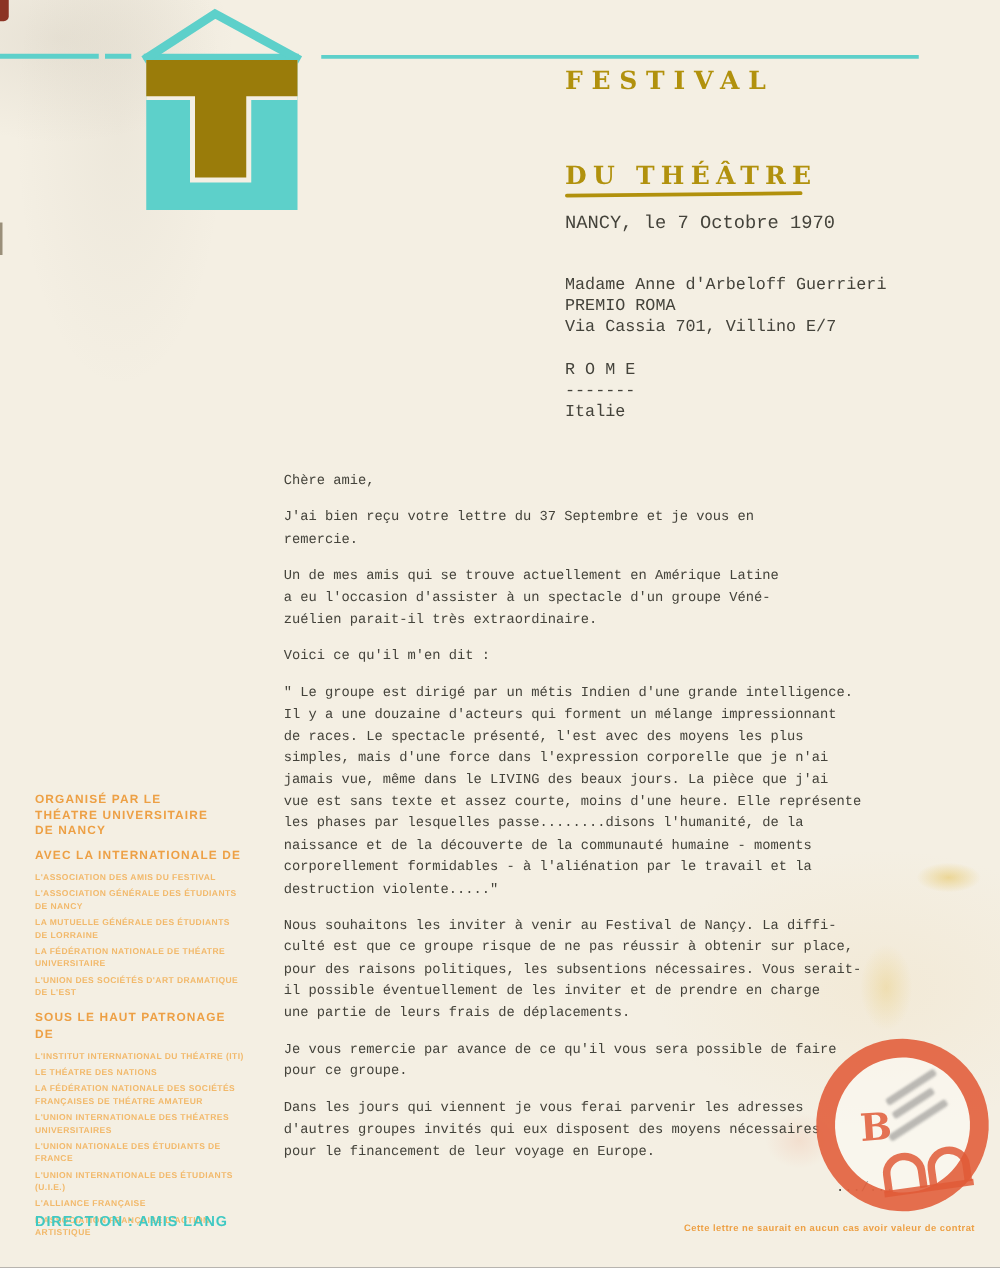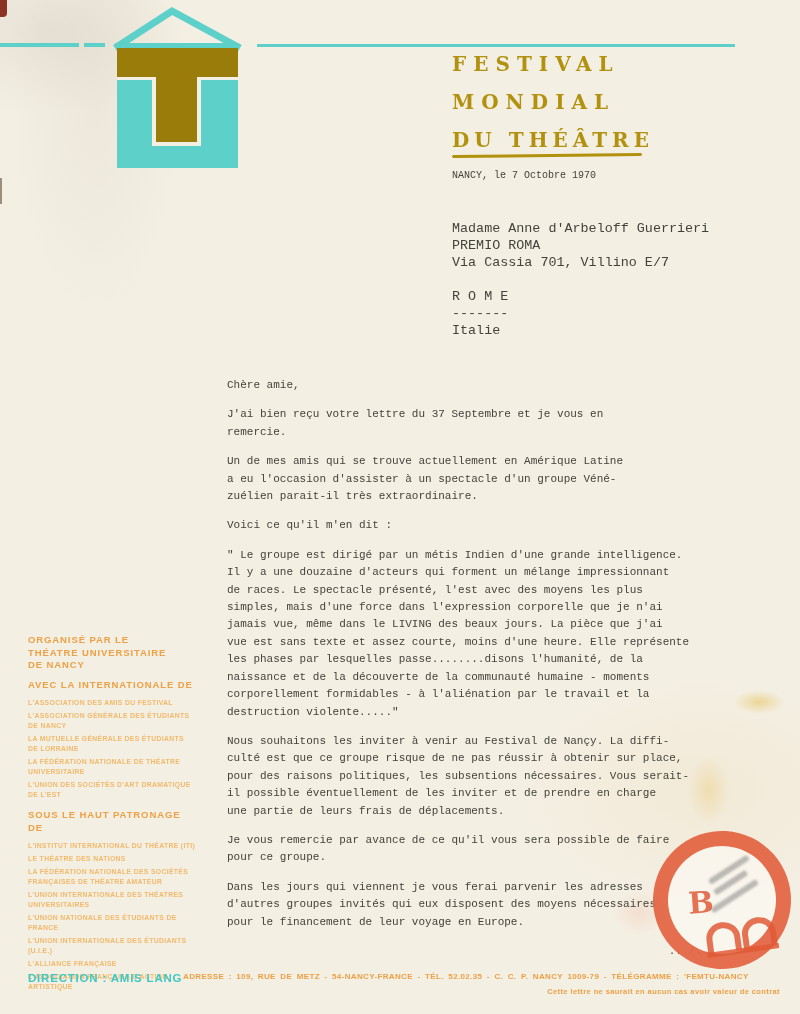--- a/index.html
+++ b/index.html
@@ -123,7 +123,6 @@
   <div class="t-stem"></div>
 
   <div class="title-line title-1">FESTIVAL</div>
-  <div class="title-line title-2">MONDIAL</div>
   <div class="title-line title-3">DU THÉÂTRE</div>
   <div class="title-underline"></div>
 

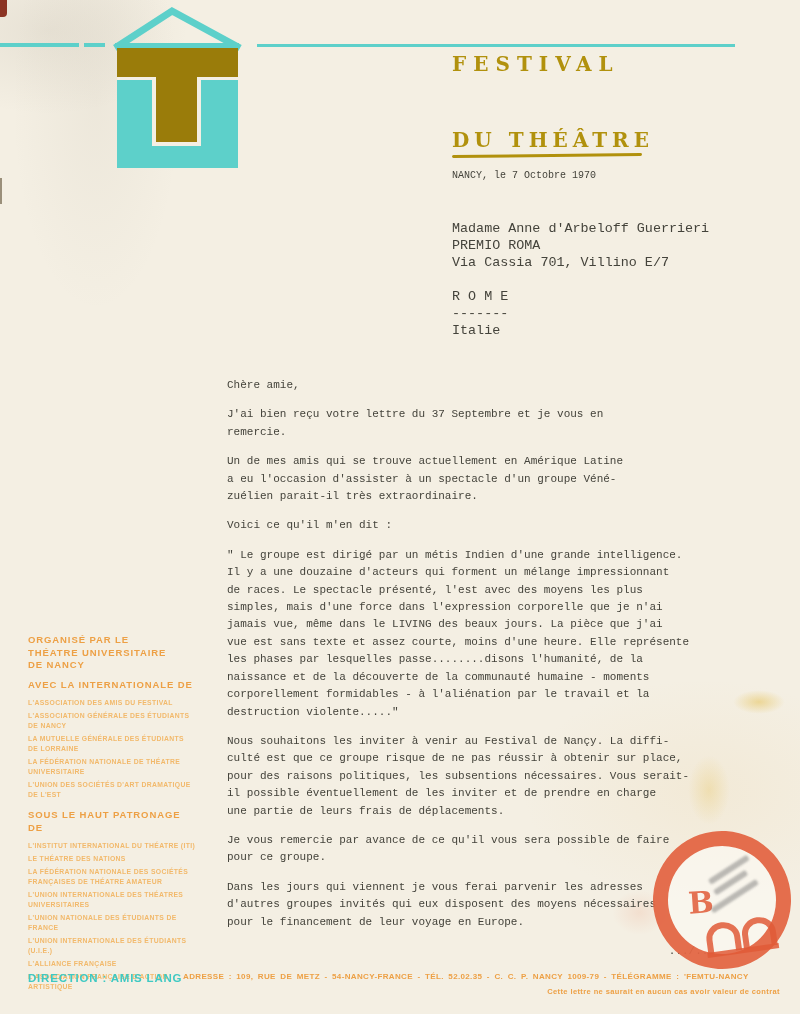--- a/index.html
+++ b/index.html
@@ -53,7 +53,7 @@
 
   
   .mono { font-family: "Liberation Mono", monospace; color: #44433b; }
-  .dateline { position: absolute; left: 452px; top: 170px; font-size: 10px; }
+  .dateline { position: absolute; left: 452px; top: 170px; font-size: 15px; }
   .recipient { position: absolute; left: 452px; top: 220px; font-size: 13.4px; line-height: 17px; }
   .body-col { position: absolute; left: 227px; top: 377px; width: 566px; font-size: 11px; line-height: 17.4px; z-index: 2; }
   .body-col p { margin-bottom: 12px; }

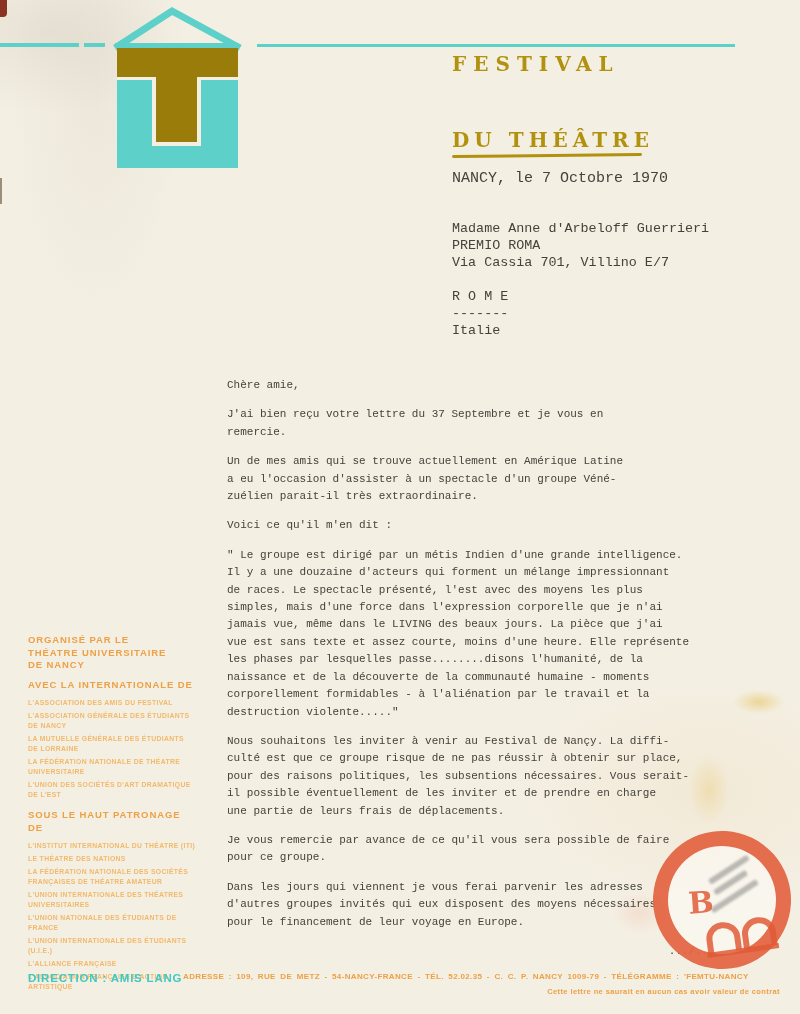--- a/index.html
+++ b/index.html
@@ -200,7 +200,6 @@
 
   <div class="direction">DIRECTION : AMIS LANG</div>
   <div class="footer-block">
-    <div class="footer-line1">ADRESSE : 109, RUE DE METZ - 54-NANCY-FRANCE - TÉL. 52.02.35 - C. C. P. NANCY 1009-79 - TÉLÉGRAMME : 'FEMTU-NANCY</div>
     <div class="footer-line2">Cette lettre ne saurait en aucun cas avoir valeur de contrat</div>
   </div>
 

